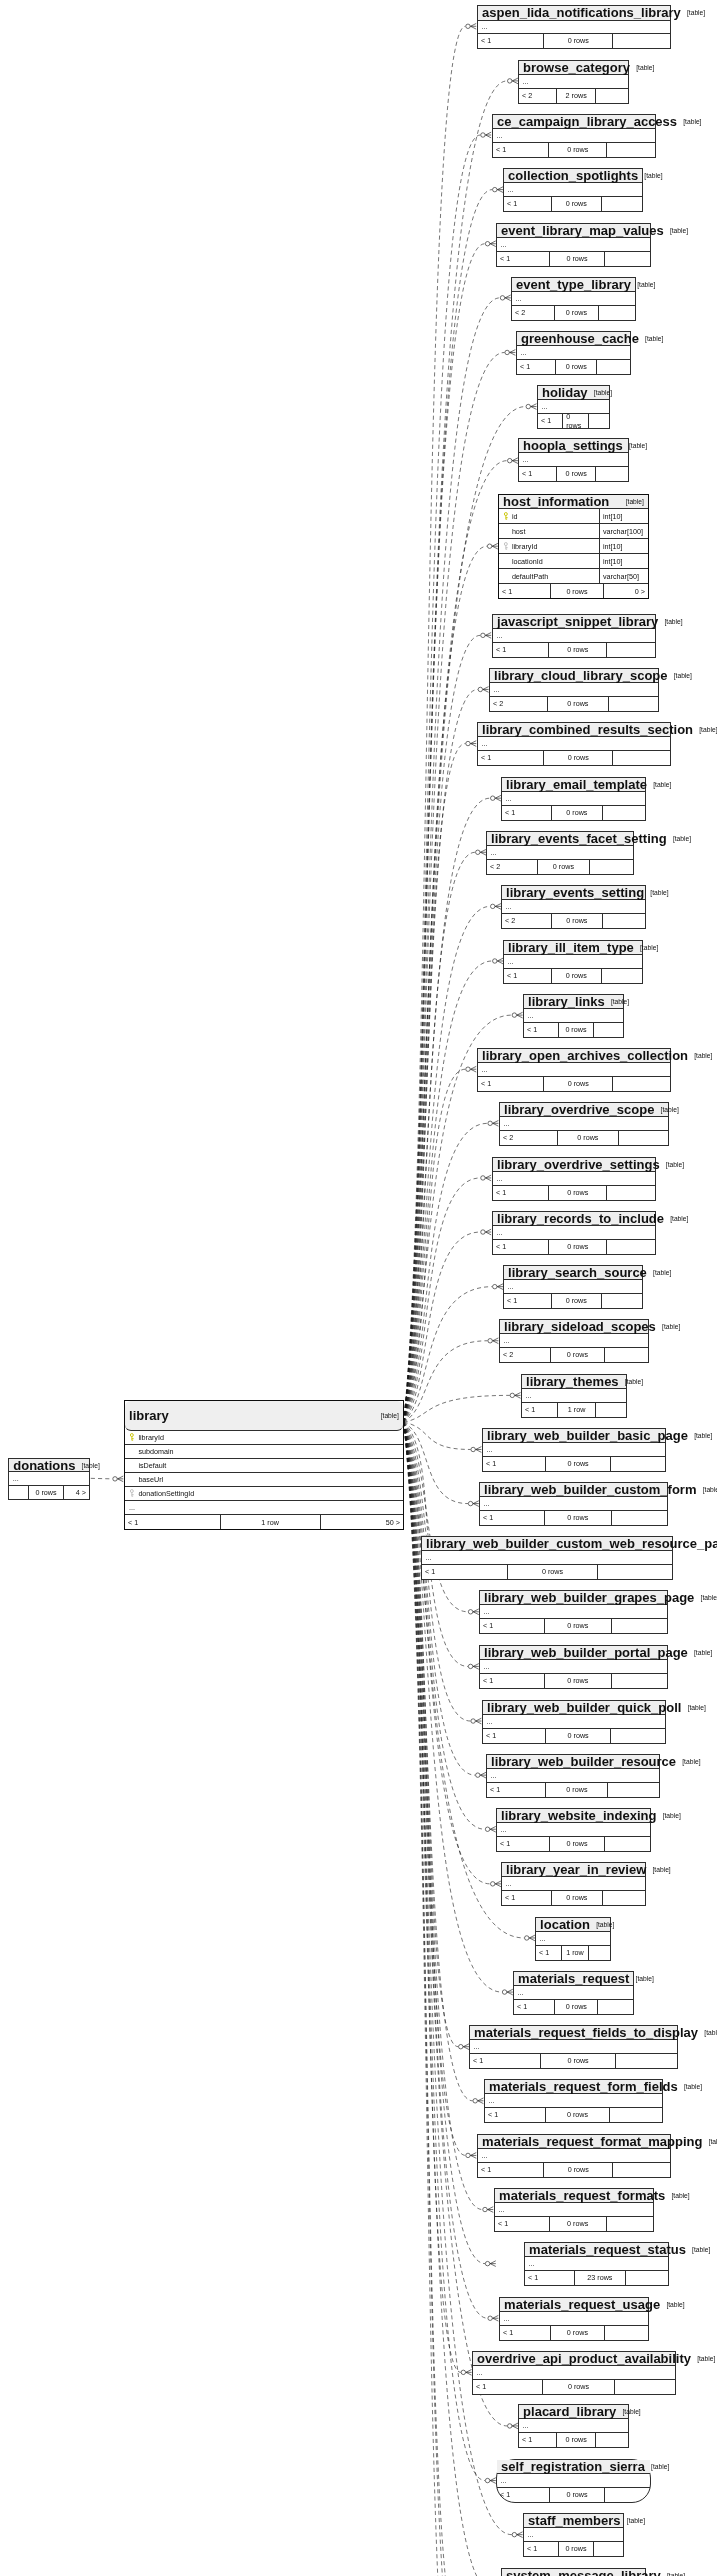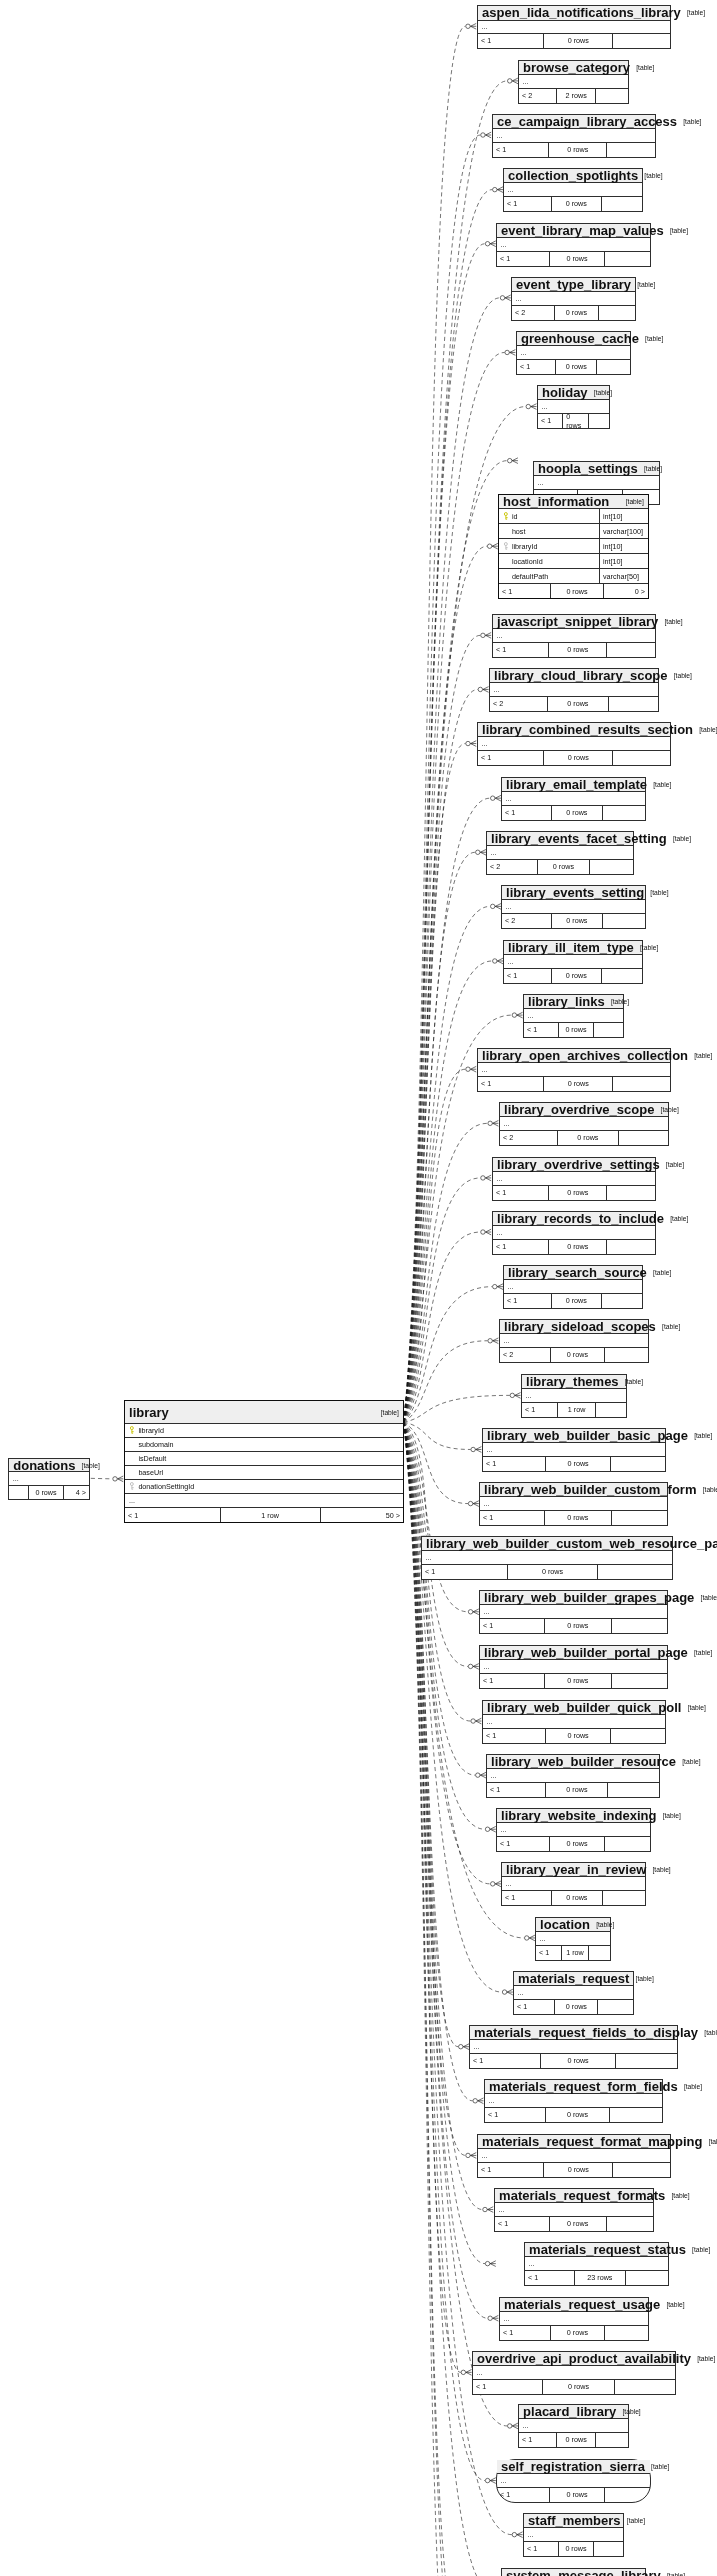--- a/index.html
+++ b/index.html
@@ -471,7 +471,7 @@
       <span class="c r"></span>
     </div>
   </div>
-    <div class="node" style="left: 518px; top: 461px; width: 127px; margin-left: 15px;">
+    <div class="node" style="left: 518px; top: 438px; width: 111px;">
     <div class="hdr">
       <span class="tname">hoopla_settings</span>
       <span class="badge">[table]</span>

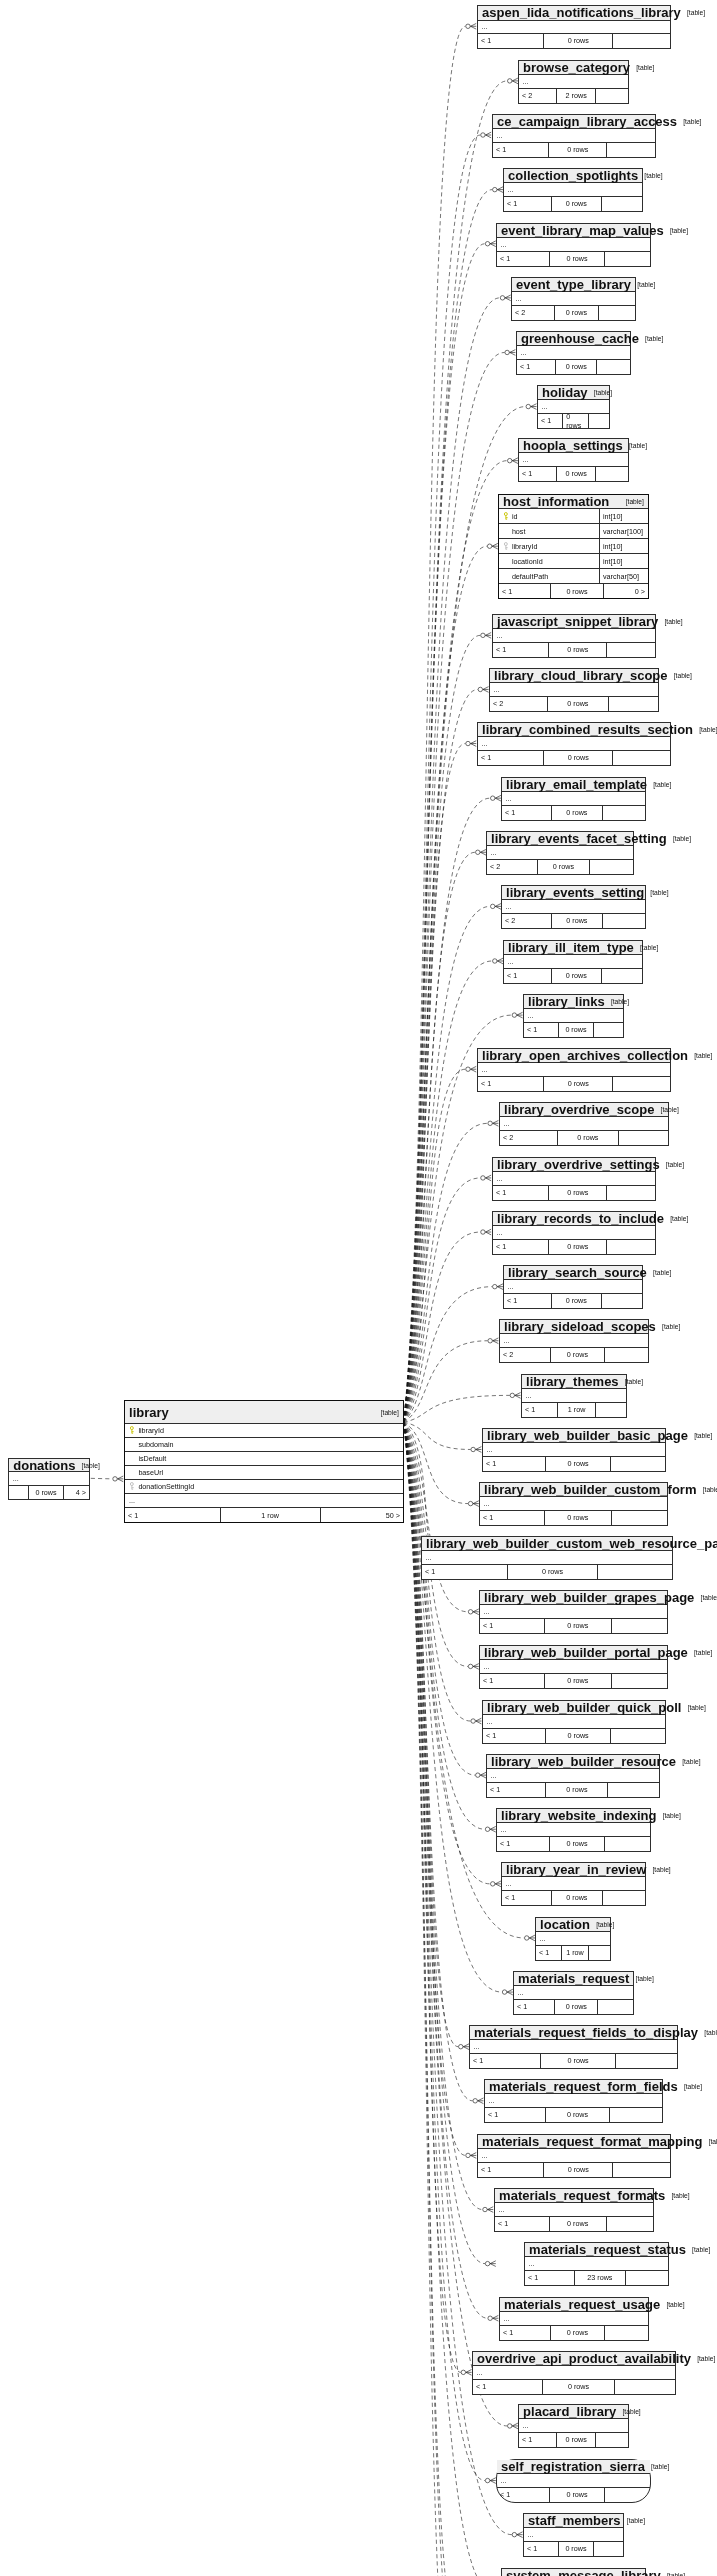--- a/index.html
+++ b/index.html
@@ -29,7 +29,7 @@
   
   #library-node .lrow{display:flex;align-items:center;height:14px;padding:0 4.1px;gap:3.6px;
                       border-bottom:0.7px solid #2e2e2e;box-sizing:border-box;}
-  #library-node .hdr{height:23px;}
+  #library-node .hdr{height:30px;border-radius:6px;}
   #donations-node .hdr{height:13.4px;}
   #donations-node .ellipsis{height:13.4px;}
   #donations-node .ftr{height:13.4px;}

